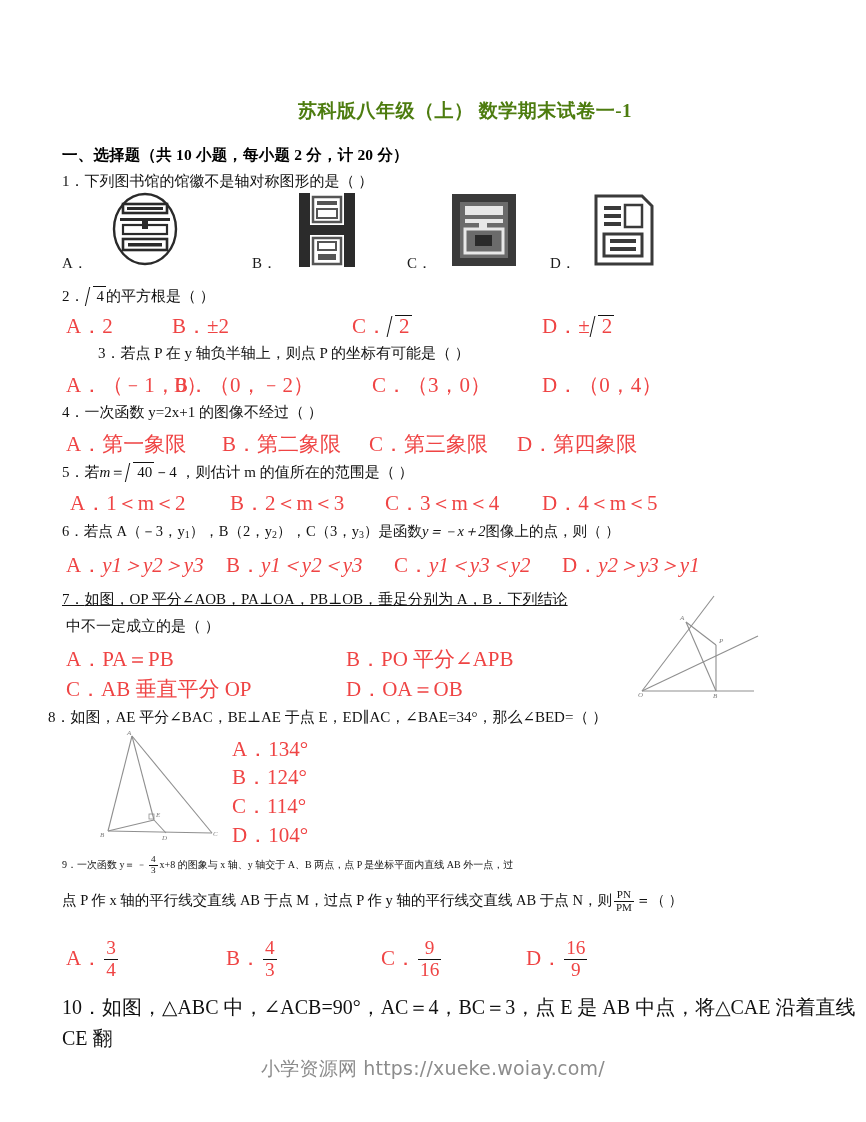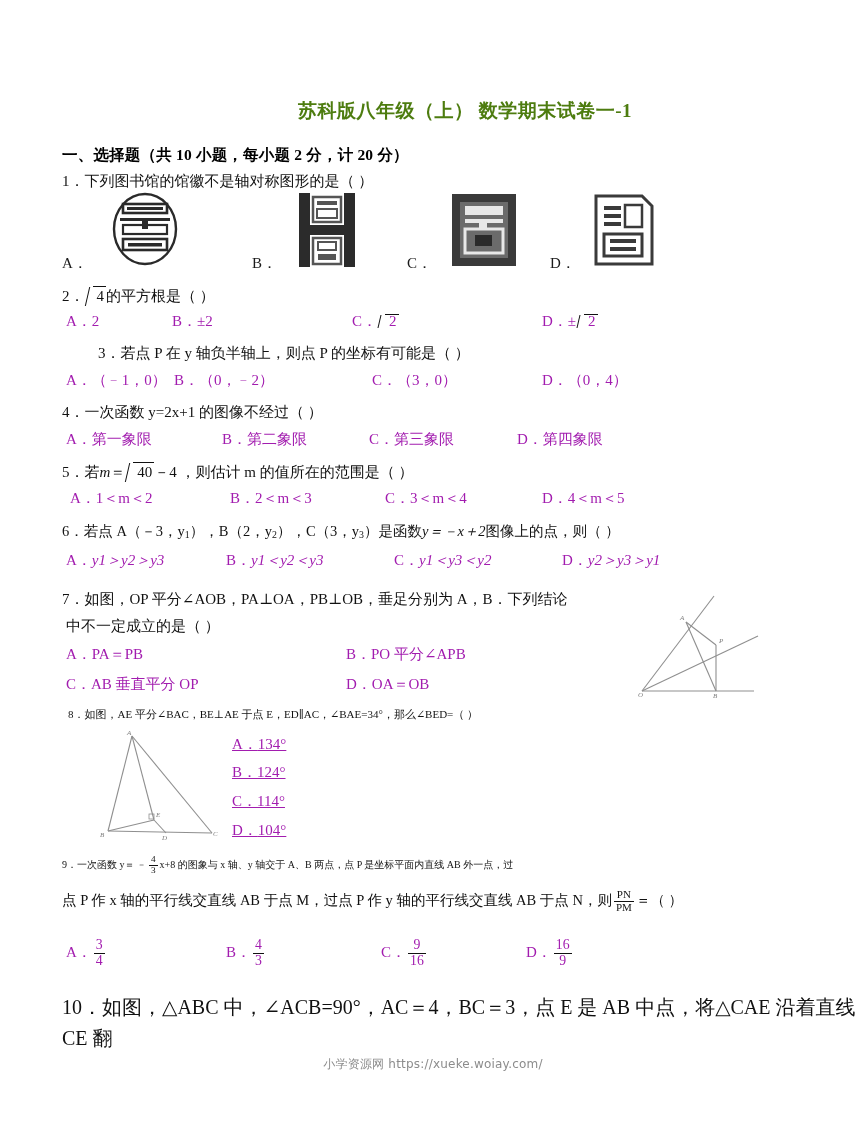--- a/index.html
+++ b/index.html
@@ -57,10 +57,9 @@
 
   .opts {
     position: absolute;
-    font-size: 15px;
-    color: #a21caf;
+    font-size: 21px;
+    color: #ef4444;
     white-space: nowrap;
-    text-decoration: underline;
   }
   .opt { display: inline-block; }
 

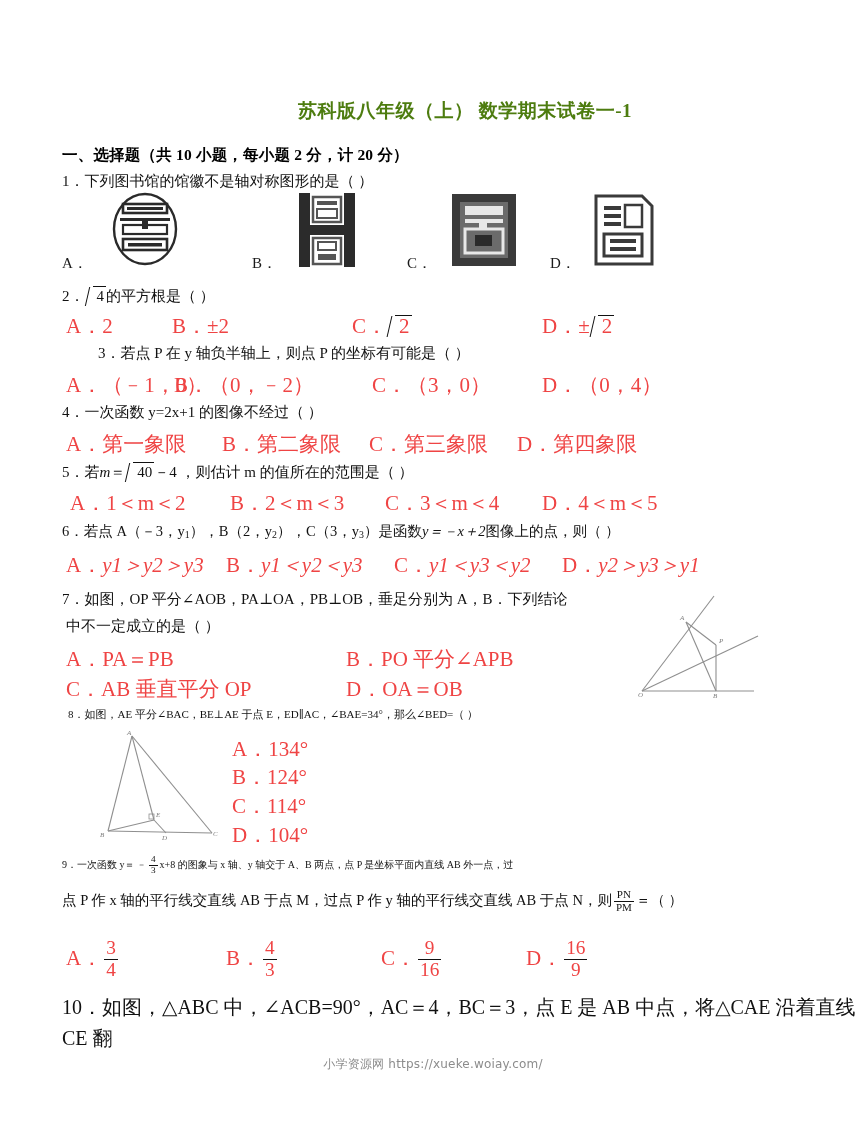--- a/index.html
+++ b/index.html
@@ -265,7 +265,7 @@
     <span class="opt ital" style="width:160px;"><span style="font-style:normal">A．</span><span>y1＞y2＞y3</span></span><span class="opt ital" style="width:168px;"><span style="font-style:normal">B．</span><span>y1＜y2＜y3</span></span><span class="opt ital" style="width:168px;"><span style="font-style:normal">C．</span><span>y1＜y3＜y2</span></span><span class="opt ital"><span style="font-style:normal">D．</span><span>y2＞y3＞y1</span></span>
   </div>
 
-  <div class="q" style="top:588px; left:62px;">
+  <div class="q" style="top:588px; left:62px;text-decoration:underline;">
     <span>7．</span><span>如图，OP 平分∠AOB，PA⊥OA，PB⊥OB，垂足分别为 A，B．下列结论</span>
   </div>
   <div class="q" style="top:615px; left:66px;">

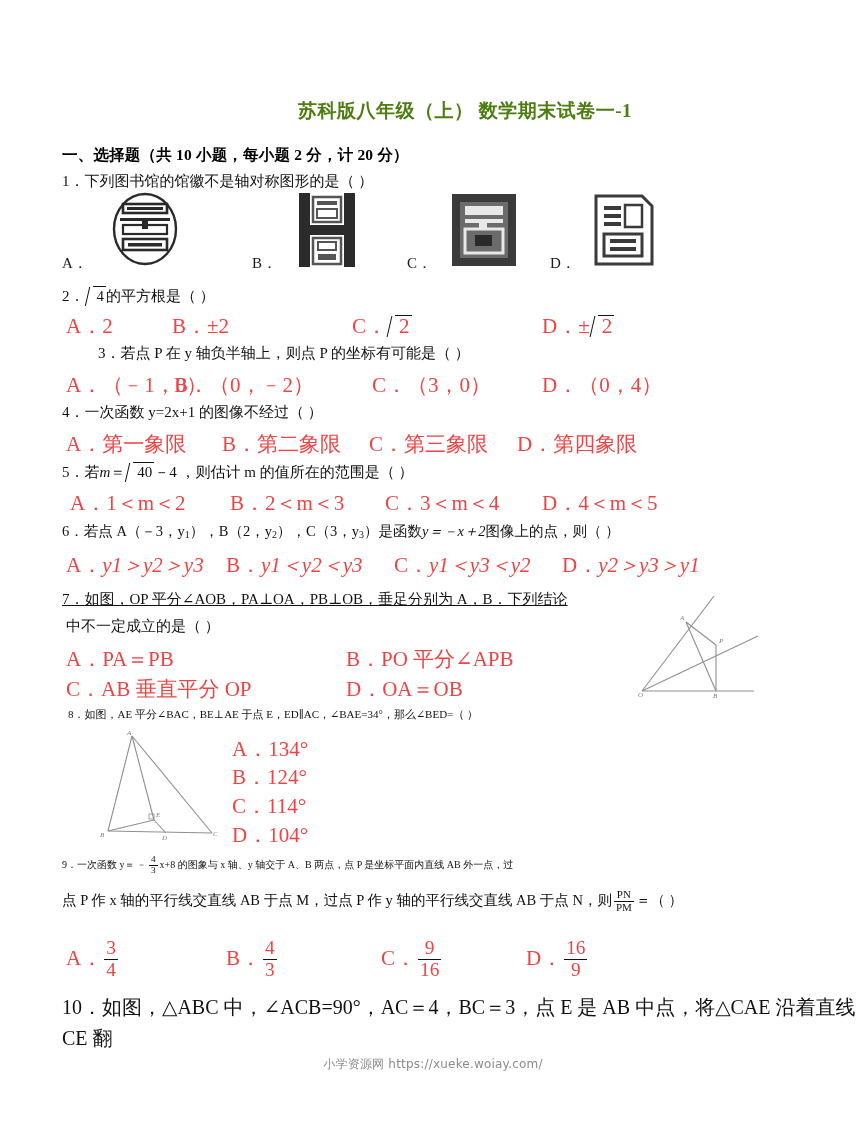--- a/index.html
+++ b/index.html
@@ -301,7 +301,7 @@
     </svg>
   </div>
 
-  <div class="q" style="top:706px; left:68px; font-size:11px;">
+  <div class="q" style="top:706px; left:48px; font-size:15px;">
     <span>8．</span><span>如图，AE 平分∠BAC，BE⊥AE 于点 E，ED∥AC，∠BAE=34°，那么∠BED=（      ）</span>
   </div>
 

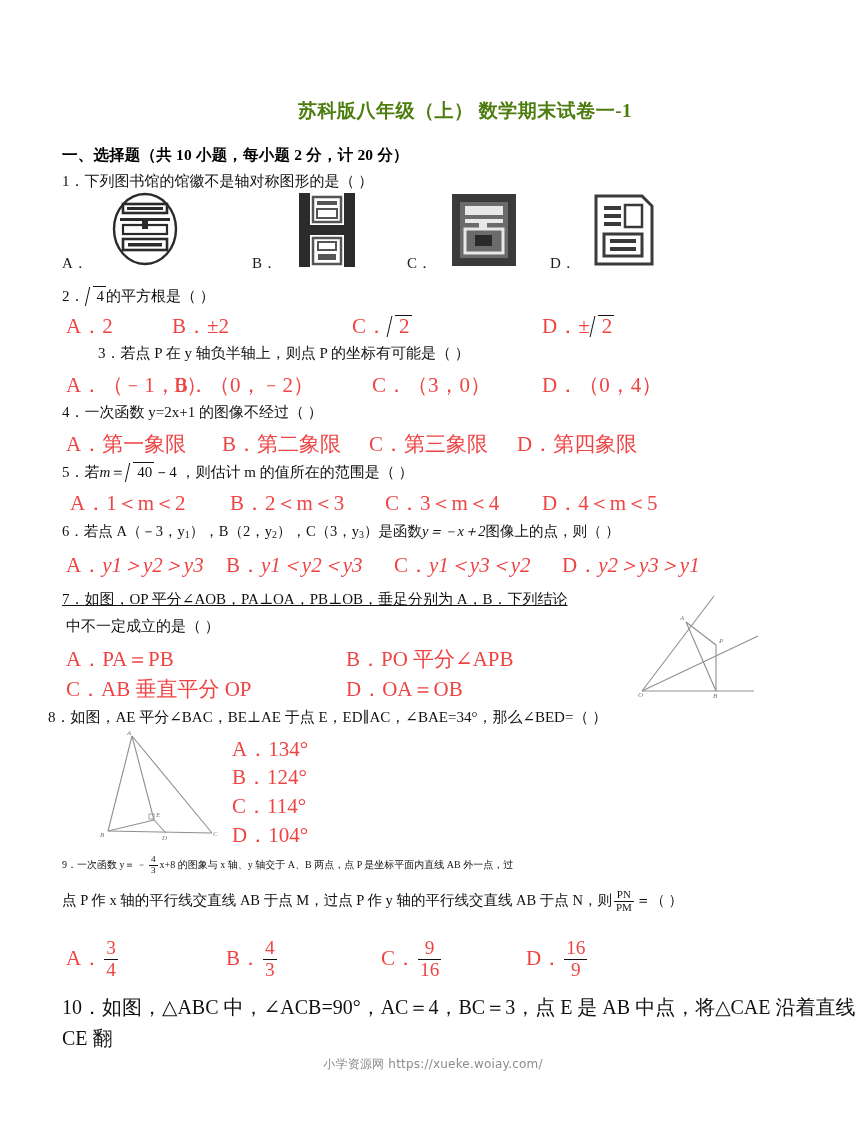--- a/index.html
+++ b/index.html
@@ -145,7 +145,7 @@
     width: 866px;
     text-align: center;
     font-family: "DejaVu Sans", "Liberation Sans", sans-serif;
-    font-size: 12px;
+    font-size: 19px;
     color: #8c8c8c;
     letter-spacing: 0.2px;
   }

